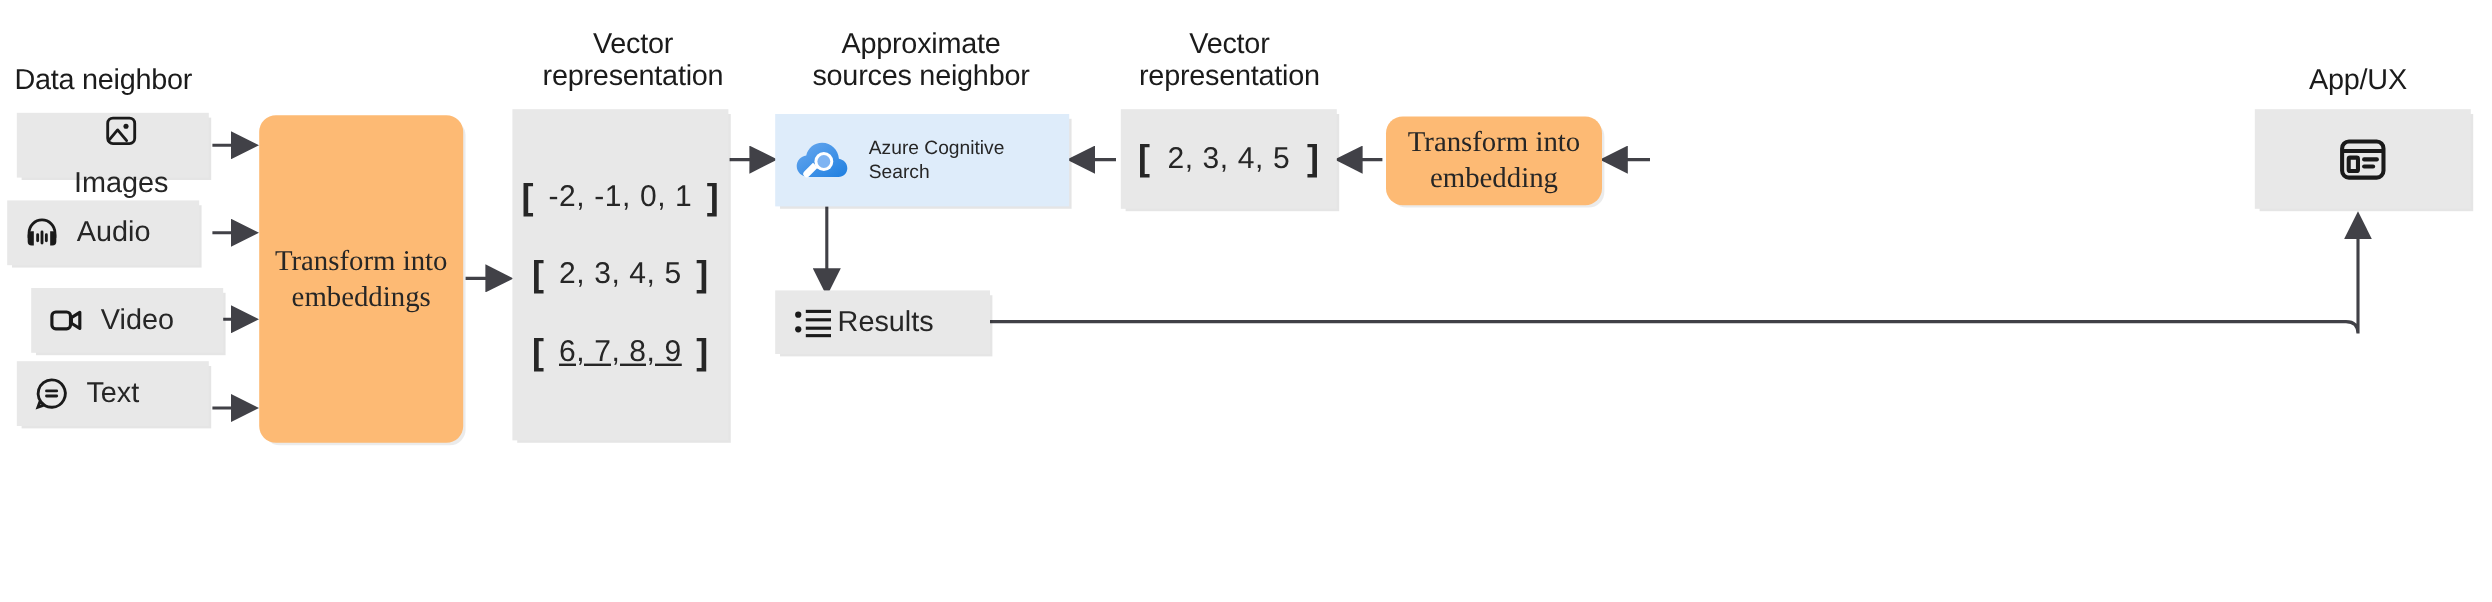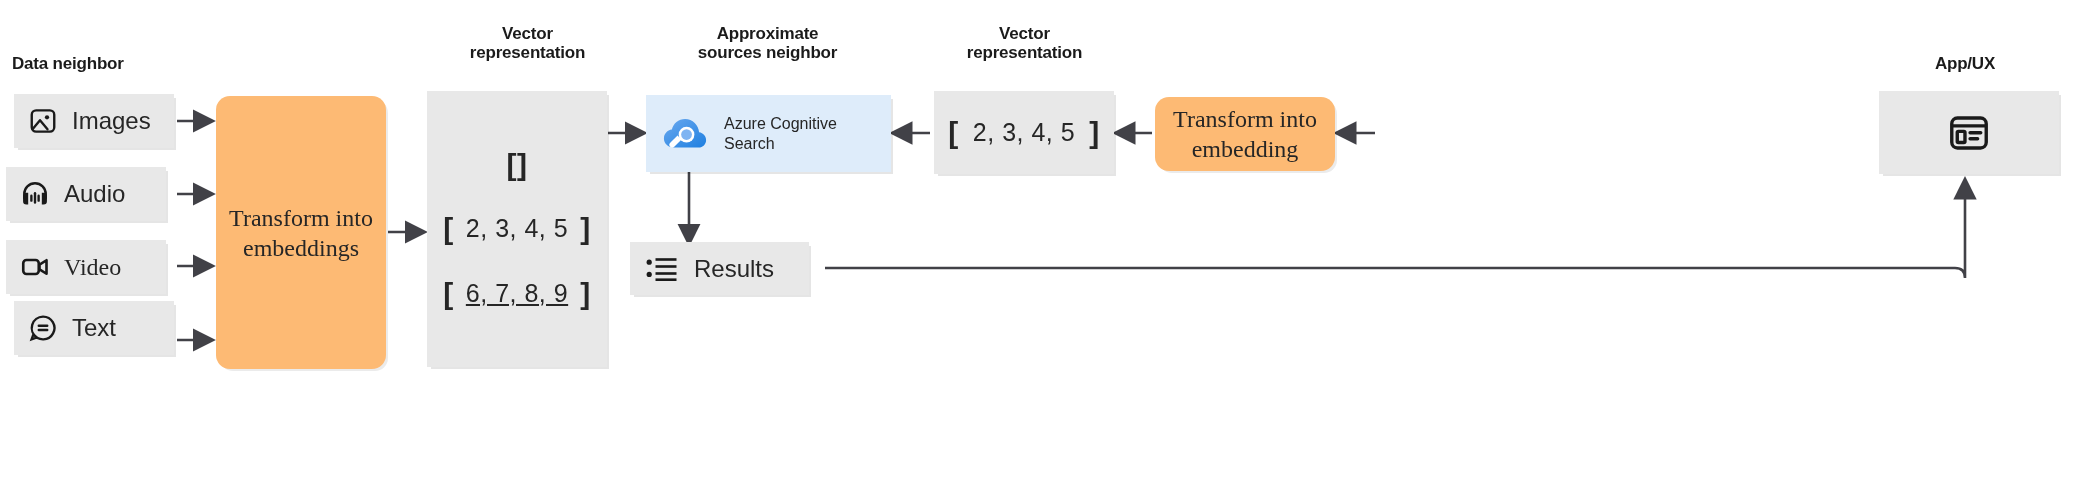--- a/index.html
+++ b/index.html
@@ -20,8 +20,8 @@
   }
   .hdr {
     position: absolute;
-    font-weight: bold;
-    font-size: 17px;
+    font-weight: normal;
+    font-size: 24px;
     line-height: 1.12;
     color: #1b1b1b;
     text-align: center;

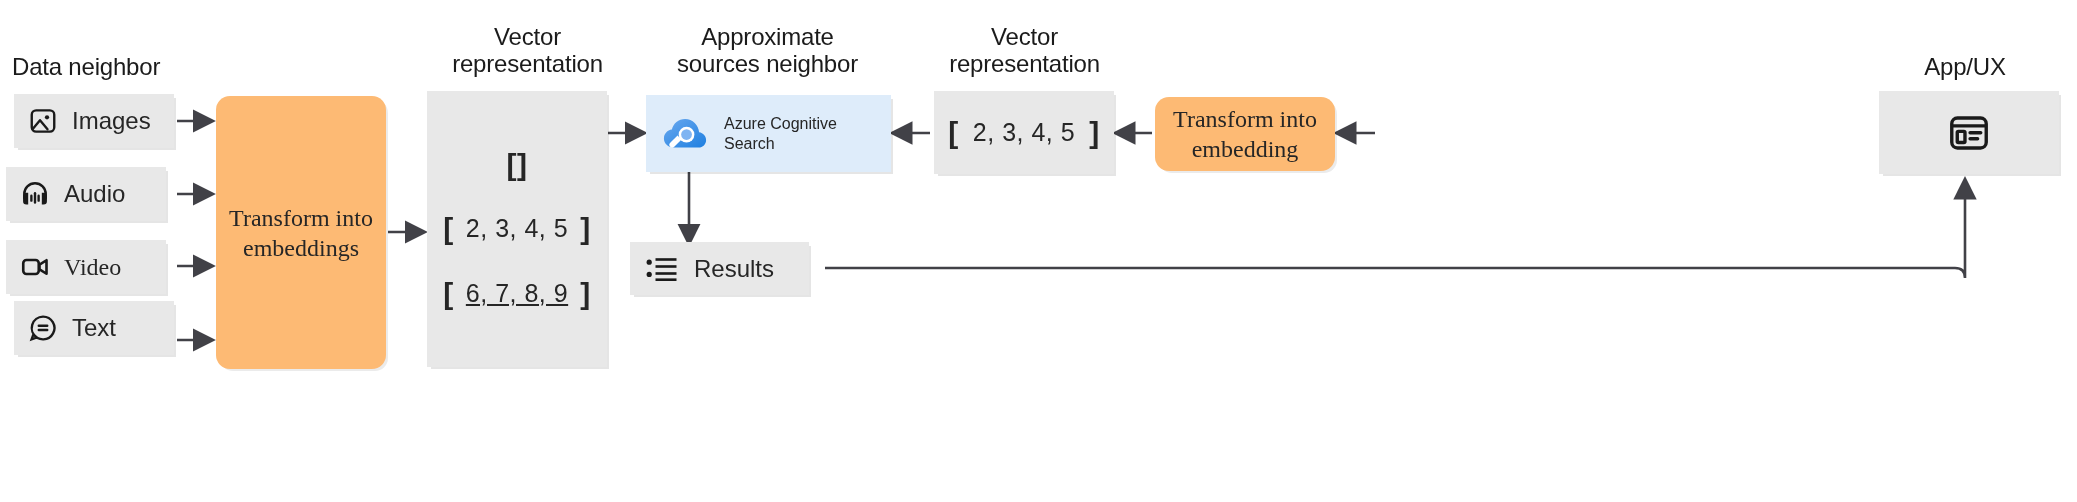--- a/index.html
+++ b/index.html
@@ -133,7 +133,7 @@
 
   <div class="hdr" style="left:1845px; top:54px; width:240px;">App/UX</div>
 
-  <div class="box grey src-box" style="left:14px; top:94px; width:160px; height:54px;">
+  <div class="box grey src-box" style="left:14px; top:94px; width:160px; height:54px;flex-direction:column;">
     <span class="ico">
       <svg width="30" height="30" viewBox="0 0 24 24" fill="none" stroke="#1a1a1a" stroke-width="1.9">
         <rect x="3" y="3.5" width="18" height="17" rx="3.5"></rect>

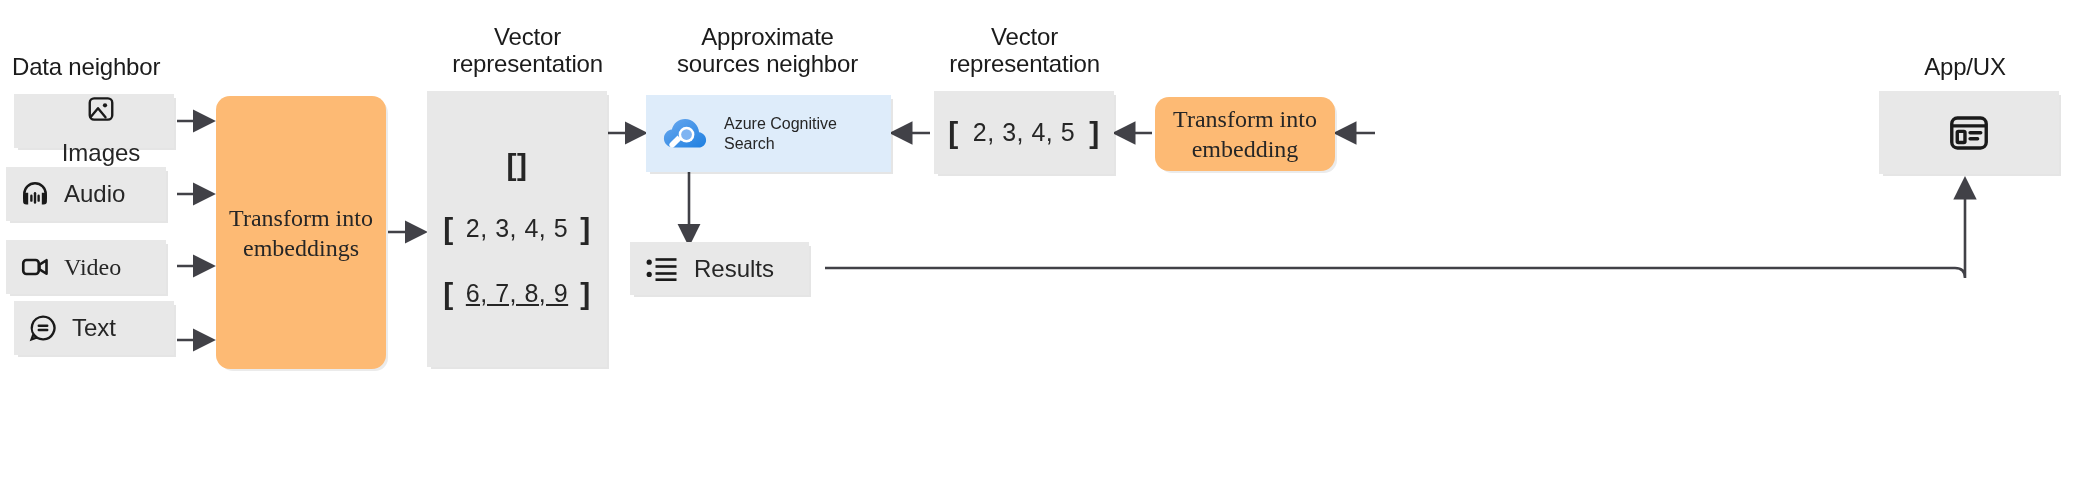--- a/index.html
+++ b/index.html
@@ -187,6 +187,7 @@
   <div class="box grey vec-list" style="left:427px; top:91px; width:180px; height:276px;">
     <div class="vec-row">
       <span class="brk">[</span>
+      <span style="padding:0 12px;">-2, -1, 0, 1</span>
       <span class="brk">]</span>
     </div>
     <div class="vec-row">

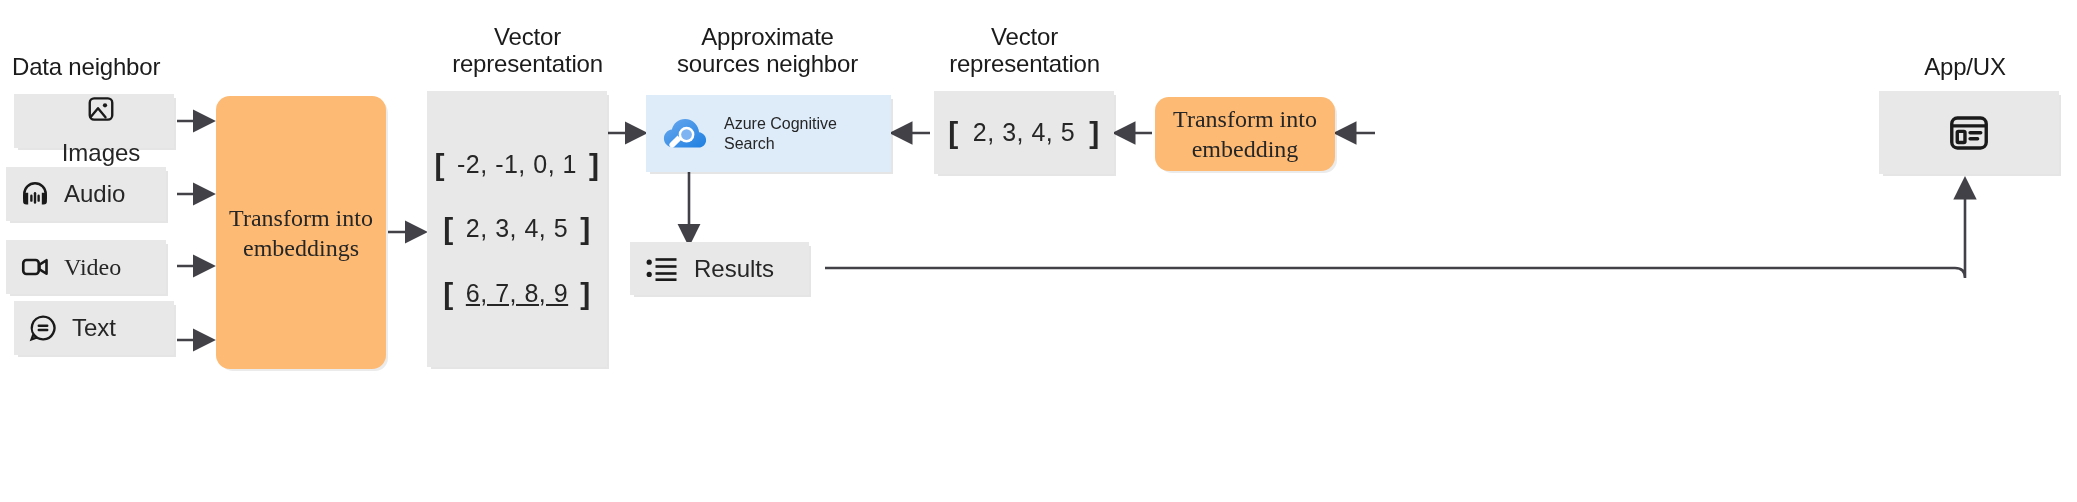--- a/index.html
+++ b/index.html
@@ -158,7 +158,7 @@
     <span class="src-label">Audio</span>
   </div>
 
-  <div class="box grey src-box" style="left:6px; top:240px; width:160px; height:54px;font-family:Liberation Serif, serif;">
+  <div class="box grey src-box" style="left:26px; top:240px; width:160px; height:54px;">
     <span class="ico">
       <svg width="30" height="30" viewBox="0 0 24 24" fill="none" stroke="#1a1a1a" stroke-width="2.1">
         <rect x="2.6" y="6.4" width="12.4" height="11.2" rx="2.6"></rect>

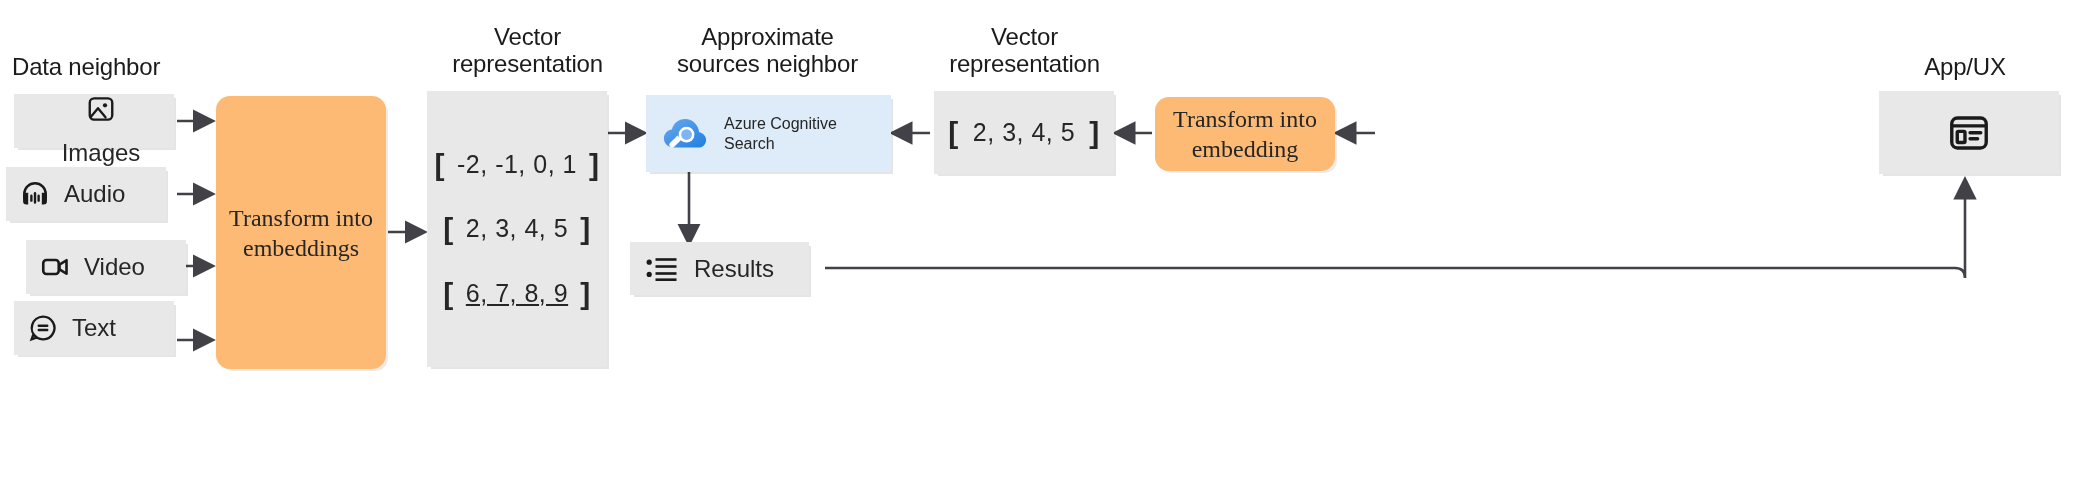--- a/index.html
+++ b/index.html
@@ -224,7 +224,7 @@
     </div>
   </div>
 
-  <div class="box grey src-box" style="left:630px; top:242px; width:179px; height:53px; padding-left:16px; gap:16px;">
+  <div class="box grey src-box" style="left:646px; top:242px; width:179px; height:53px; padding-left:16px; gap:4px;">
     <span class="ico">
       <svg width="32" height="26" viewBox="0 0 32 26">
         <circle cx="3.2" cy="6.2" r="2.6" fill="#1a1a1a"></circle>

